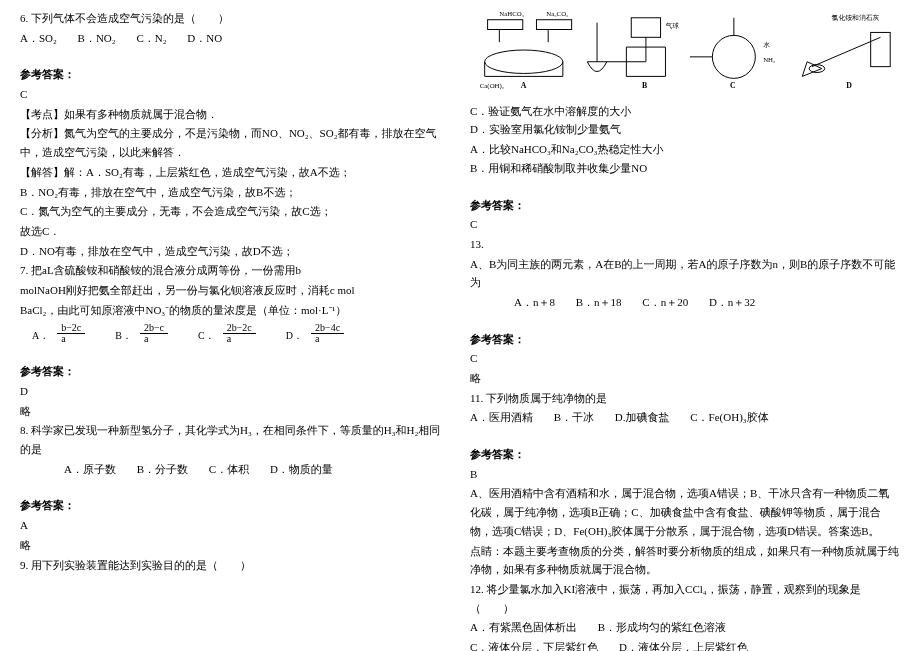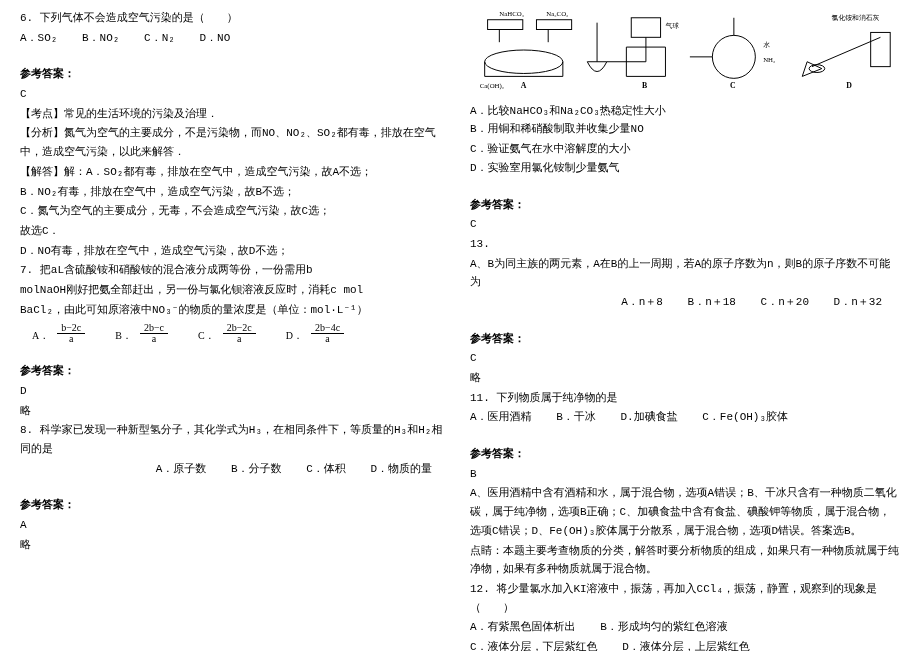--- a/index.html
+++ b/index.html
@@ -33,7 +33,7 @@
       width: 100%;
       margin-bottom: 4px;
     }
-    p { margin: 1px 0; font-family: Liberation Mono, monospace; }
+    p { margin: 1px 0; }
   </style>
 </head>
 <body>

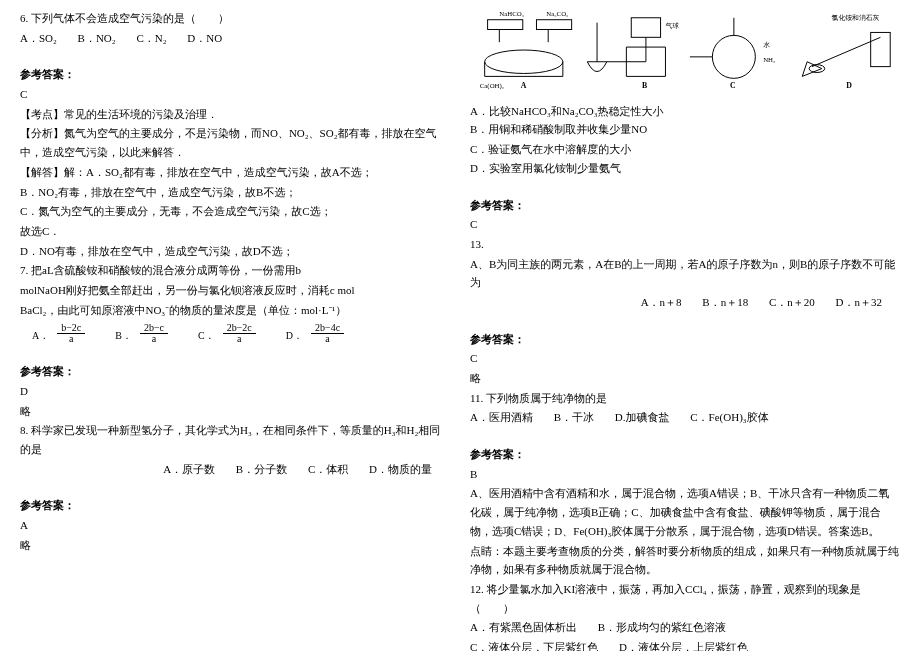--- a/index.html
+++ b/index.html
@@ -48,7 +48,7 @@
   </p>
   <p class="answer-label">参考答案：</p>
   <p>C</p>
-  <p>【考点】常见的生活环境的污染及治理．</p>
+  <p>【考点】如果有多种物质就属于混合物．</p>
   <p>【分析】氮气为空气的主要成分，不是污染物，而NO、NO₂、SO₂都有毒，排放在空气中，造成空气污染，以此来解答．</p>
   <p>【解答】解：A．SO₂都有毒，排放在空气中，造成空气污染，故A不选；</p>
   <p>B．NO₂有毒，排放在空气中，造成空气污染，故B不选；</p>

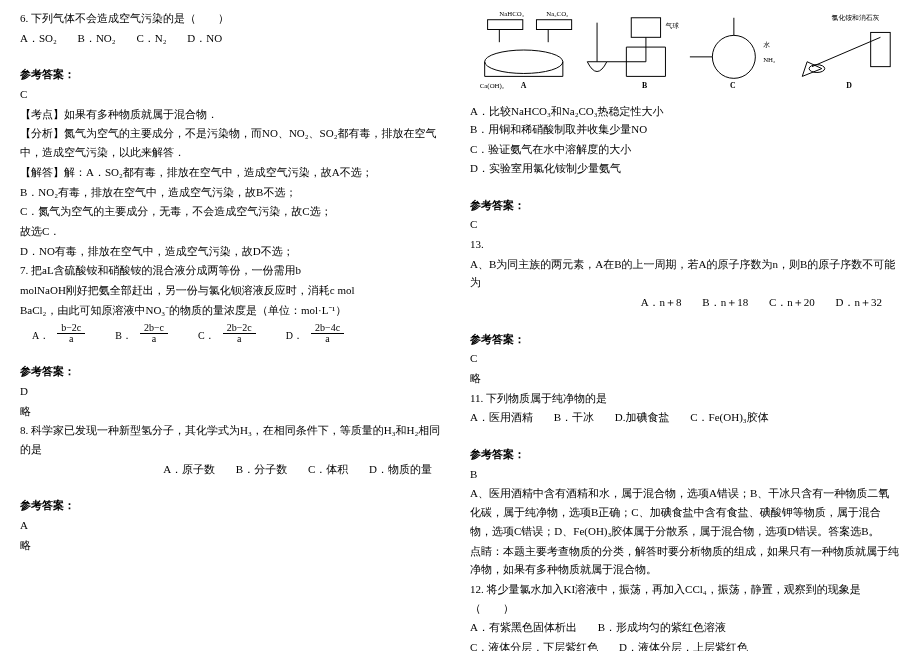--- a/index.html
+++ b/index.html
@@ -132,12 +132,12 @@
   </svg>
 
   <p class="opt-row">
+    <span style="display:inline-block;width:49%">C．验证氨气在水中溶解度的大小</span>
+    <span style="display:inline-block;width:49%">D．实验室用氯化铵制少量氨气</span>
+  </p>
+  <p class="opt-row">
     <span style="display:inline-block;width:49%">A．比较NaHCO₃和Na₂CO₃热稳定性大小</span>
     <span style="display:inline-block;width:49%">B．用铜和稀硝酸制取并收集少量NO</span>
-  </p>
-  <p class="opt-row">
-    <span style="display:inline-block;width:49%">C．验证氨气在水中溶解度的大小</span>
-    <span style="display:inline-block;width:49%">D．实验室用氯化铵制少量氨气</span>
   </p>
   <p class="answer-label">参考答案：</p>
   <p>C</p>

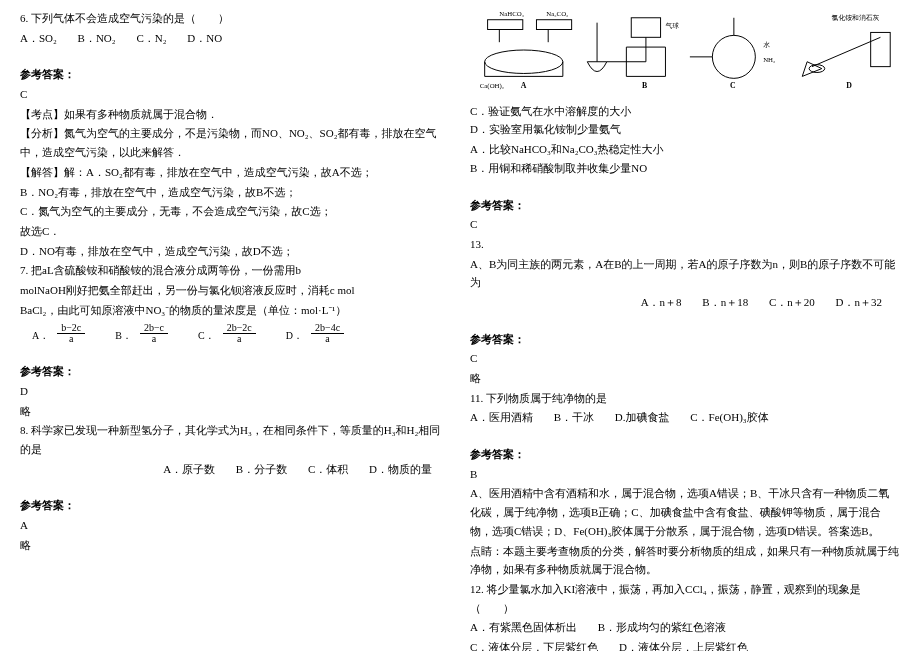--- a/index.html
+++ b/index.html
@@ -50,7 +50,7 @@
   <p>C</p>
   <p>【考点】如果有多种物质就属于混合物．</p>
   <p>【分析】氮气为空气的主要成分，不是污染物，而NO、NO₂、SO₂都有毒，排放在空气中，造成空气污染，以此来解答．</p>
-  <p>【解答】解：A．SO₂都有毒，排放在空气中，造成空气污染，故A不选；</p>
+  <p>【解答】解：A．SO₂有毒，上层紫红色，造成空气污染，故A不选；</p>
   <p>B．NO₂有毒，排放在空气中，造成空气污染，故B不选；</p>
   <p>C．氮气为空气的主要成分，无毒，不会造成空气污染，故C选；</p>
   <p>故选C．</p>

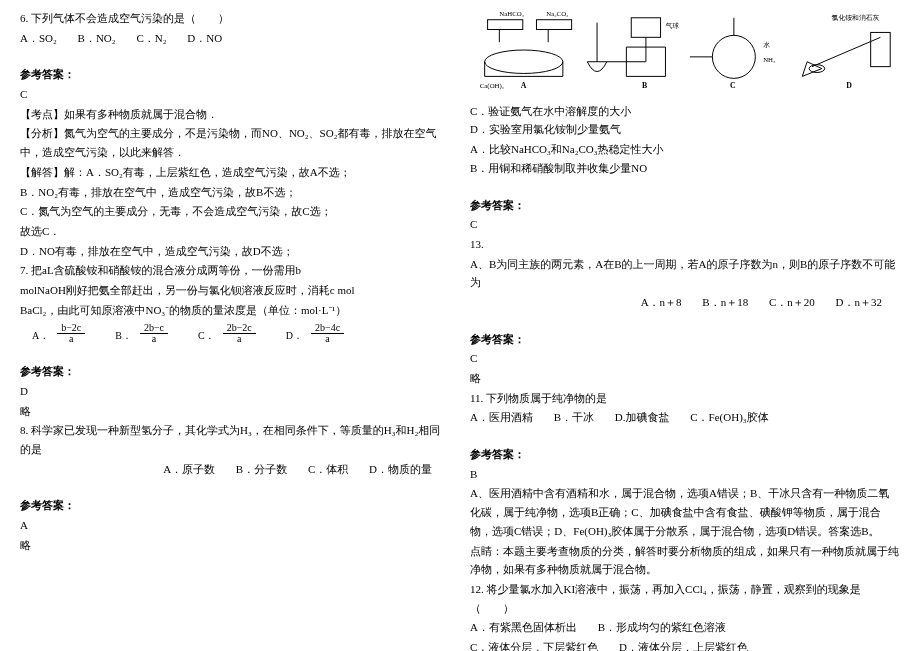--- a/index.html
+++ b/index.html
@@ -22,7 +22,7 @@
     .answer-label { font-weight: bold; margin-top: 18px; }
     .opt-row { padding-left: 0; }
     .opt-row span { margin-right: 18px; }
-    .indent-opts { padding-left: 44px; text-align: right; }
+    .indent-opts { padding-left: 44px; }
     .frac-row { display: flex; gap: 30px; padding-left: 12px; margin: 2px 0 4px; }
     .frac { display: inline-block; text-align: center; font-size: 10px; line-height: 1.1; }
     .frac .top { border-bottom: 1px solid #000; padding: 0 4px; }

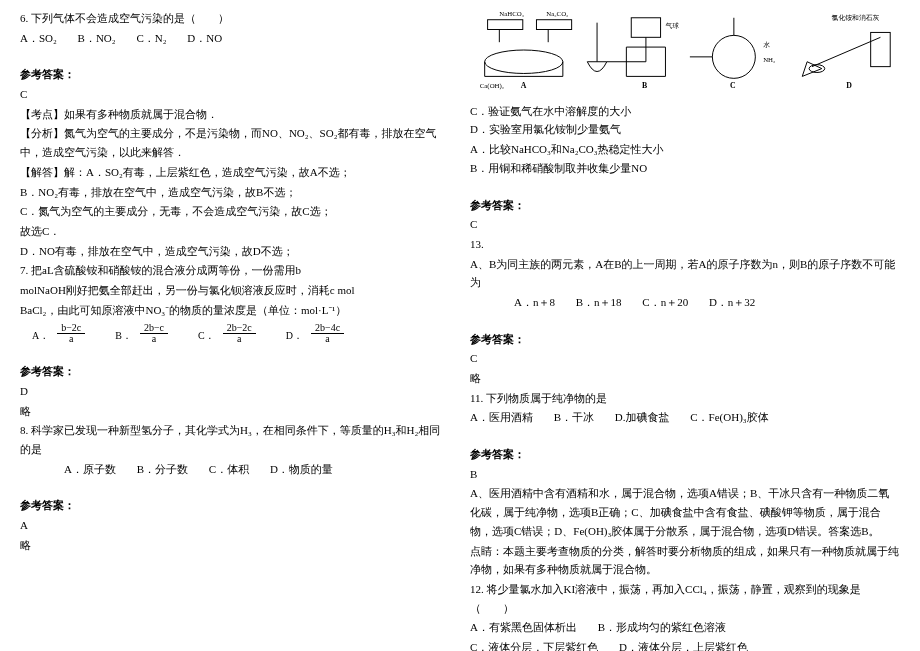--- a/index.html
+++ b/index.html
@@ -24,7 +24,7 @@
     .opt-row span { margin-right: 18px; }
     .indent-opts { padding-left: 44px; }
     .frac-row { display: flex; gap: 30px; padding-left: 12px; margin: 2px 0 4px; }
-    .frac { display: inline-block; text-align: center; font-size: 10px; line-height: 1.1; }
+    .frac { display: inline-block; font-size: 10px; line-height: 1.1; }
     .frac .top { border-bottom: 1px solid #000; padding: 0 4px; }
     .frac .bot { padding: 0 4px; }
     .frac-label { font-size: 10px; margin-right: 4px; vertical-align: top; display:inline-block; padding-top:6px;}

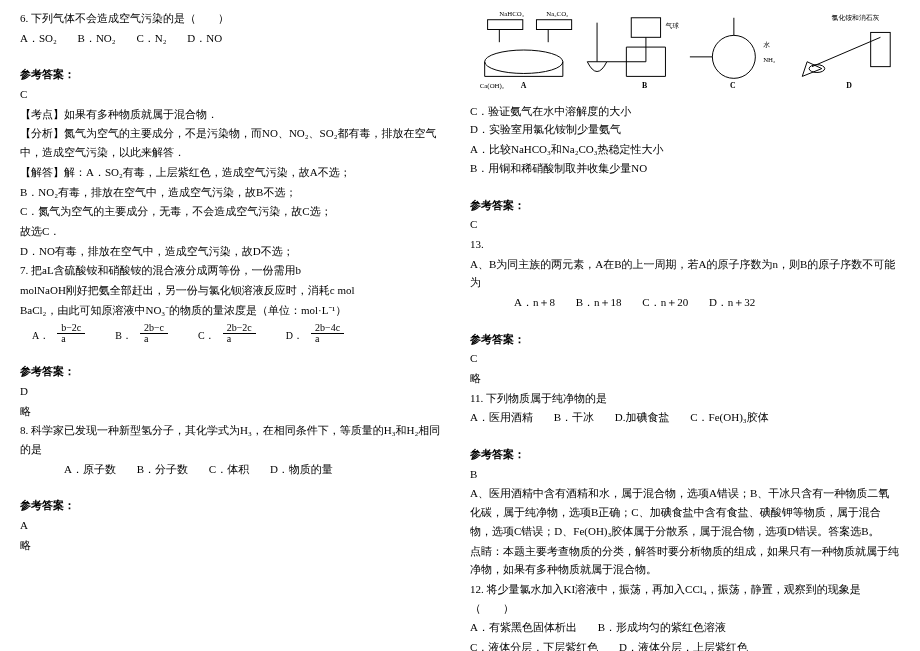--- a/index.html
+++ b/index.html
@@ -92,6 +92,7 @@
   <p>A</p>
   <p>略</p>
 
+  <p>9. 用下列实验装置能达到实验目的的是（　　）</p>
 </div>
 
 <div class="col col-right">

